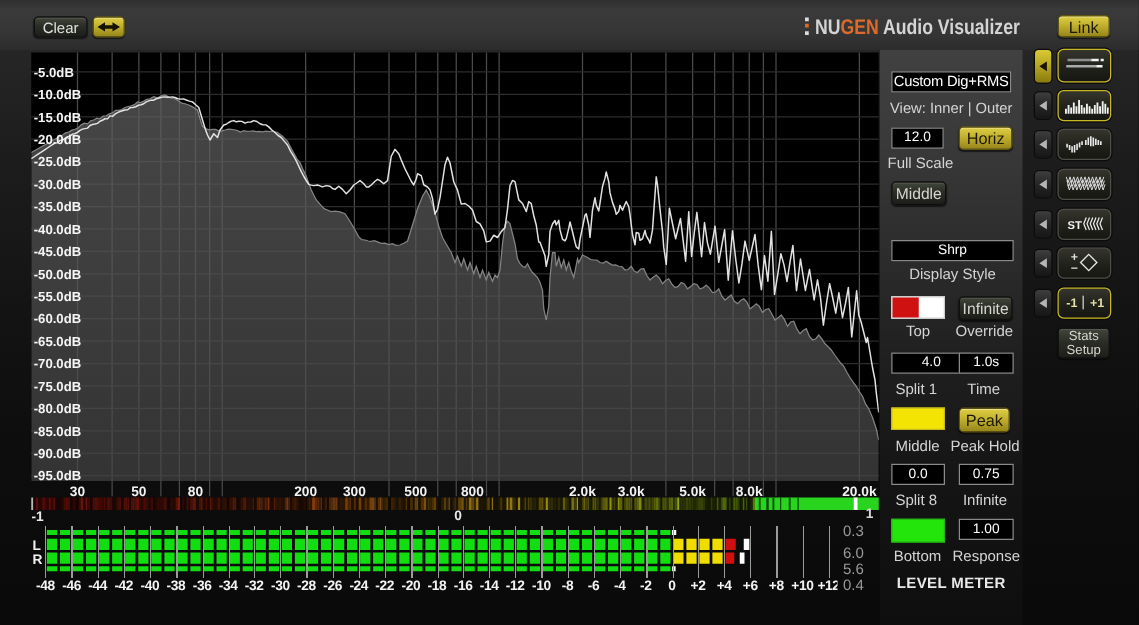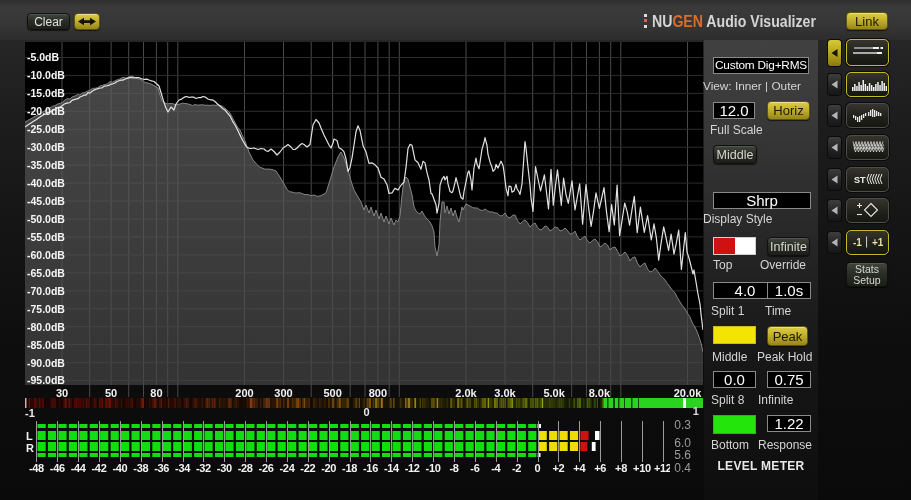--- a/index.html
+++ b/index.html
@@ -12,7 +12,7 @@
 .abs{position:absolute}
 .vbox{position:absolute;background:#000;border:1px solid #8a8a8a;color:#fff;
 font-size:15px;text-align:center;line-height:15px;white-space:nowrap}
-.lbl{position:absolute;color:#d4d4d4;font-size:12px;text-align:left;white-space:nowrap}
+.lbl{position:absolute;color:#d4d4d4;font-size:12px;text-align:center;white-space:nowrap}
 .ybtn{position:absolute;border-radius:4px;border:1px solid #5f5410;
 background:linear-gradient(180deg,#decd43 0%,#c2b12e 45%,#97861a 100%);
 box-shadow:inset 0 1px 0 rgba(255,255,255,.38),0 1px 1px rgba(0,0,0,.6);

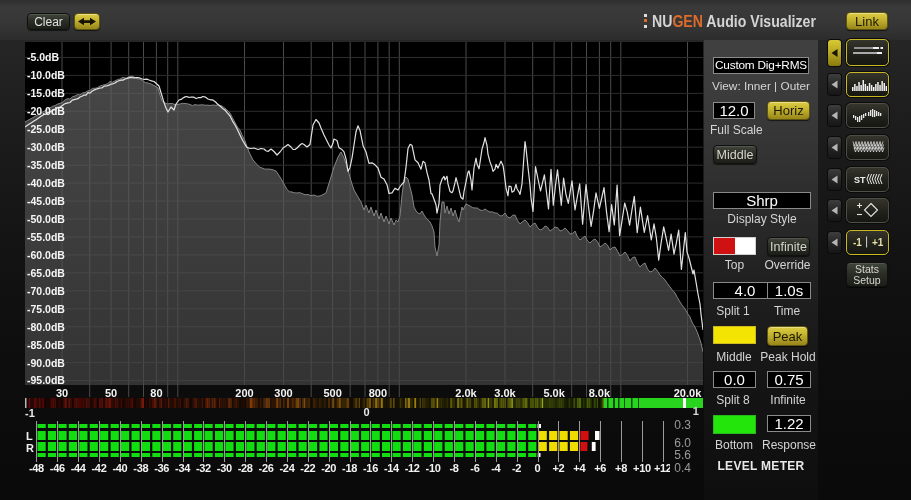--- a/index.html
+++ b/index.html
@@ -11,7 +11,7 @@
 background:linear-gradient(180deg,#414141 0px,#3a3a3a 70px,#2e2e2e 150px,#1f1f1f 250px,#141414 350px,#0e0e0e 460px)}
 .abs{position:absolute}
 .vbox{position:absolute;background:#000;border:1px solid #8a8a8a;color:#fff;
-font-size:15px;text-align:center;line-height:15px;white-space:nowrap}
+font-size:11px;text-align:center;line-height:15px;white-space:nowrap}
 .lbl{position:absolute;color:#d4d4d4;font-size:12px;text-align:center;white-space:nowrap}
 .ybtn{position:absolute;border-radius:4px;border:1px solid #5f5410;
 background:linear-gradient(180deg,#decd43 0%,#c2b12e 45%,#97861a 100%);

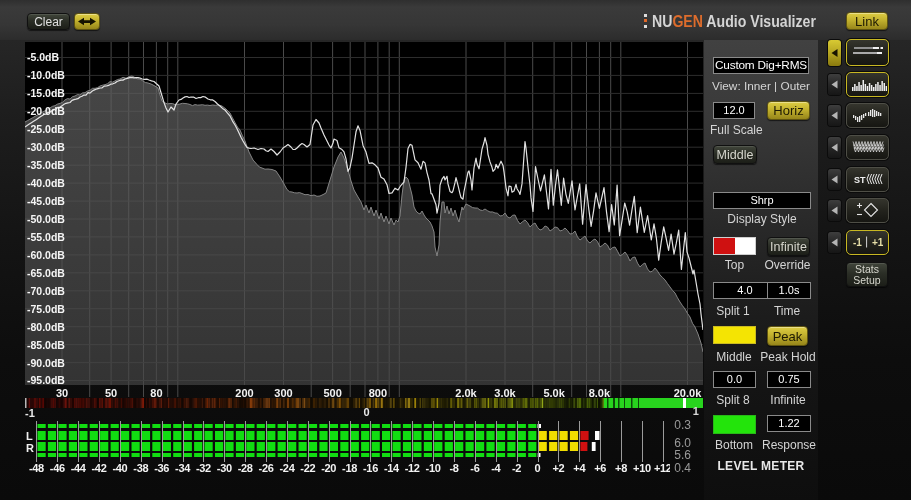--- a/index.html
+++ b/index.html
@@ -735,7 +735,7 @@
     <div class="lbl" style="left:711px;top:393px;width:44px">Split 8</div>
     <div class="lbl" style="left:758px;top:393px;width:60px">Infinite</div>
     <div class="abs" style="left:713px;top:415px;width:43px;height:19px;border:1px solid #28b818;background:#23e40b"></div>
-    <div class="vbox" style="left:767px;top:415px;width:44px;height:17px">1.22</div>
+    <div class="vbox" style="left:767px;top:415px;width:44px;height:17px">1.00</div>
     <div class="lbl" style="left:711px;top:438px;width:46px">Bottom</div>
     <div class="lbl" style="left:758px;top:438px;width:62px">Response</div>
     <div class="abs" style="left:703px;top:459px;width:116px;text-align:center;font-size:12px;font-weight:bold;color:#e8e8e8;letter-spacing:.3px">LEVEL METER</div>

